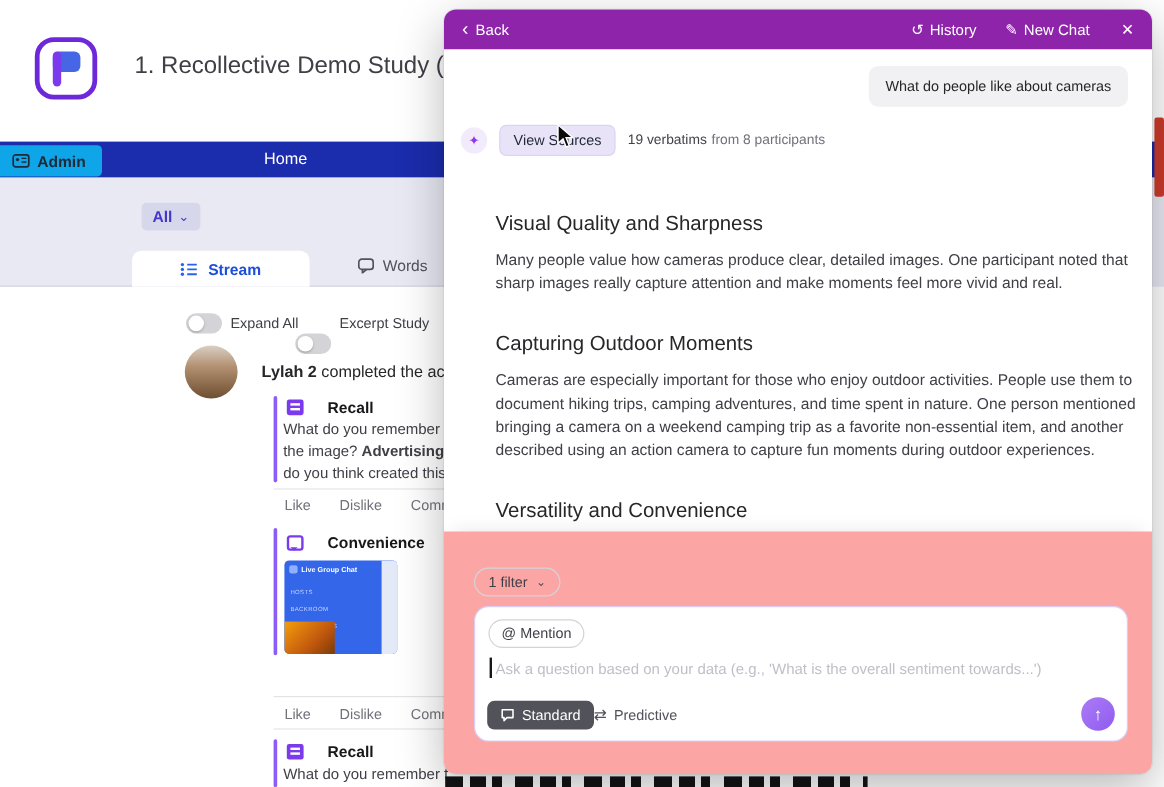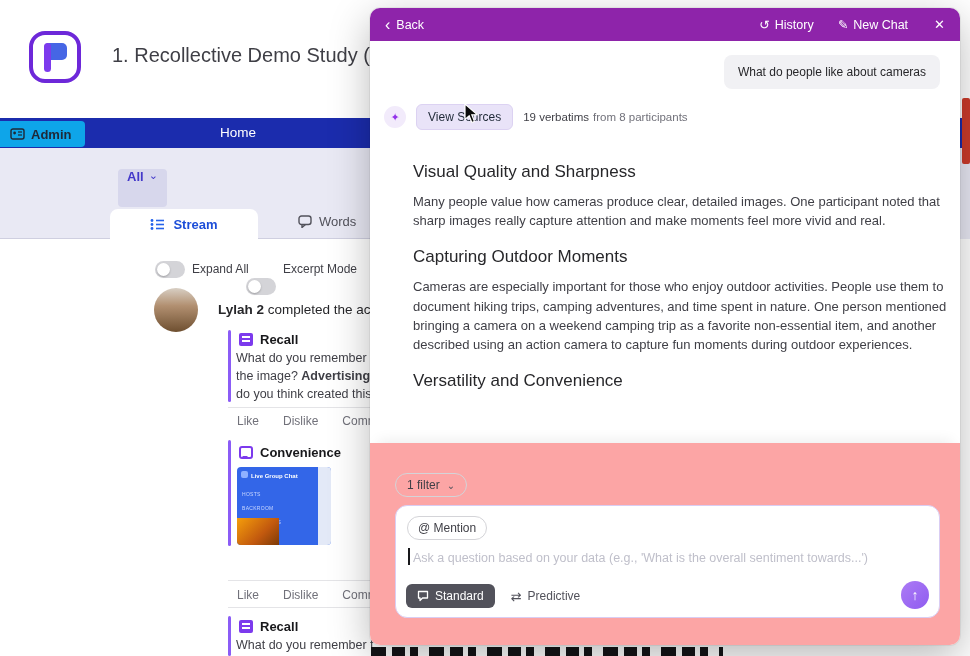--- a/index.html
+++ b/index.html
@@ -18,7 +18,7 @@
     color:#1f2937; font-size:13px; font-weight:600; z-index:2; }
   .nav-home { left:220px; top:125px; color:#fff; font-size:13.5px; }
   .bg-body { left:0; top:148px; width:970px; height:508px; background:#e9e9f4; }
-  .all-dd { left:118px; top:169px; height:38px; display:flex; align-items:flex-start; gap:5px;
+  .all-dd { left:118px; top:169px; height:23px; display:flex; align-items:center; gap:5px;
     padding:0 9px; background:#d7d7ec; border-radius:4px; color:#4338ca; font-weight:700; font-size:13px; }
   .all-dd .chev { font-size:11px; font-weight:400; }
   .tab-line { left:0; top:238px; width:370px; height:1px; background:#cfcfe0; }

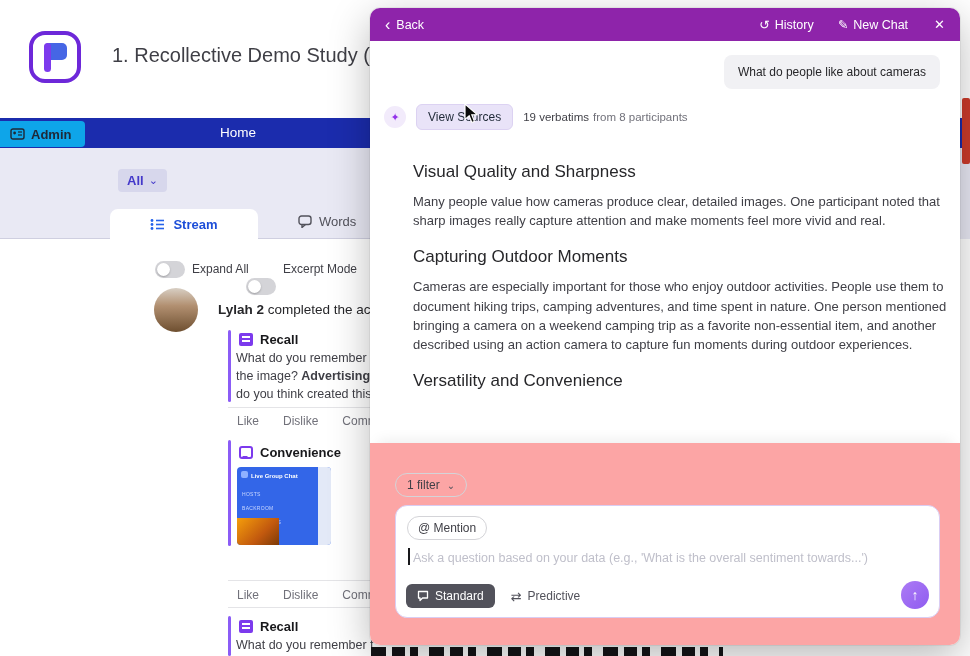--- a/index.html
+++ b/index.html
@@ -83,7 +83,7 @@
   .src-meta .m2 { color:#71717a; }
   .chat-content { position:absolute; left:43px; top:104px; width:546px; }
   .chat-content p { font-size:13px; line-height:1.48; color:#3f3f46; margin-top:10px; }
-  .chat-content h2 { font-size:17px; font-weight:500; color:#27272a; margin-top:17px; }
+  .chat-content h2 { font-size:17px; font-weight:500; color:#27272a; margin-top:32px; }
   .composer { position:absolute; left:0; right:0; bottom:0; height:202px; background:#fca5a5;
     border-radius:0 0 10px 10px; box-shadow:0 -10px 14px -8px rgba(0,0,0,.08); }
   .filter-pill { position:absolute; left:25px; top:30px; display:inline-flex; align-items:center; gap:7px;

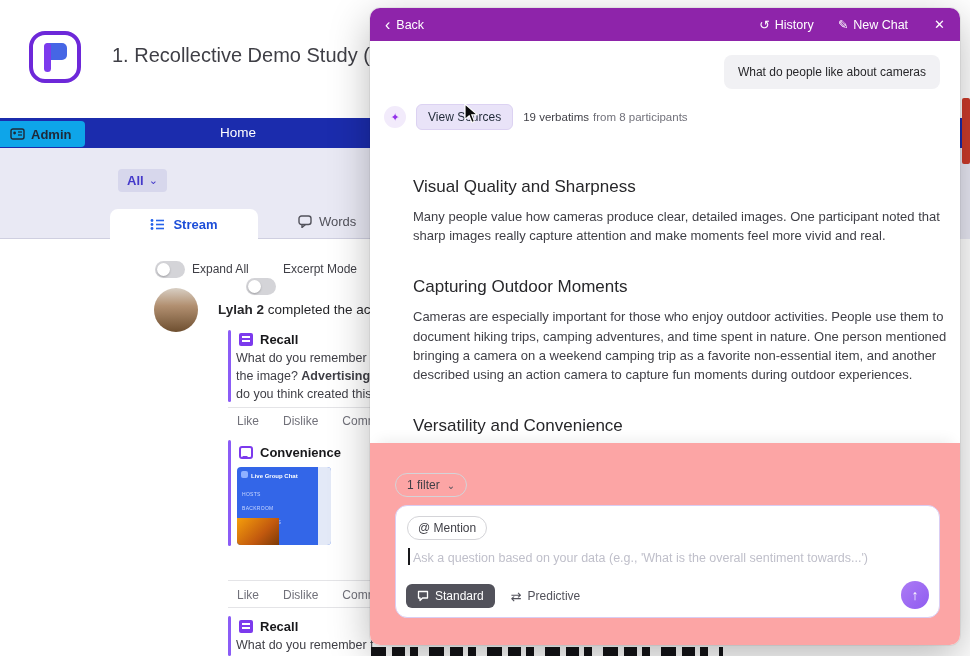--- a/index.html
+++ b/index.html
@@ -170,7 +170,7 @@
   <div class="abs toggle" style="left:246px; top:261px;">
       <span class="knob"></span>
     </div>
-  <div class="abs tgl-label" style="left:283px; top:262px;">Excerpt Mode</div>
+  <div class="abs tgl-label" style="left:283px; top:262px;">Excerpt Study</div>
 
   <div class="abs avatar"></div>
   <div class="abs author">

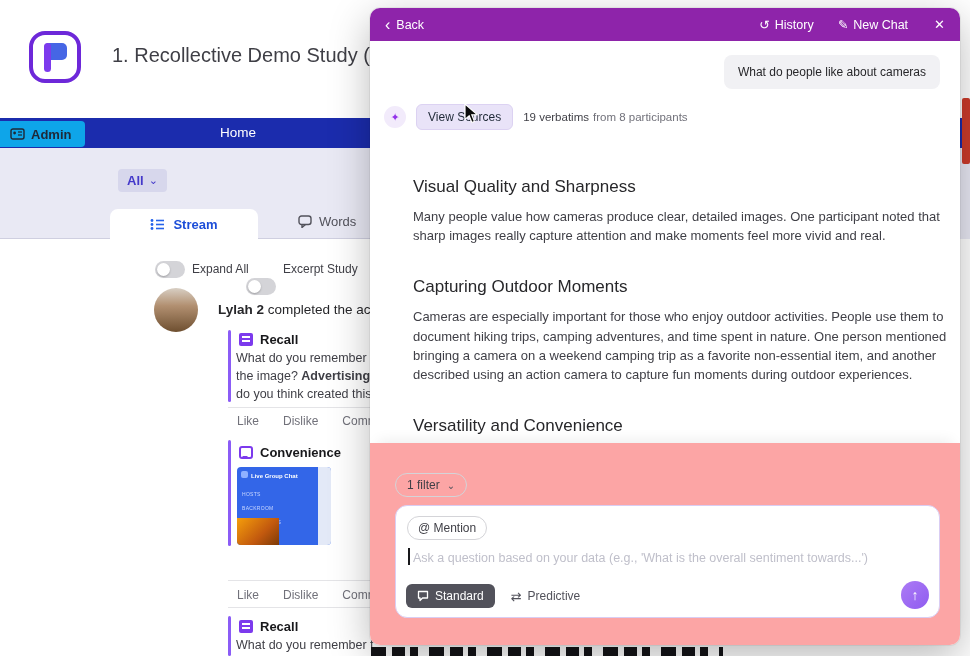--- a/index.html
+++ b/index.html
@@ -36,7 +36,7 @@
   .author { left:218px; top:302px; font-size:13.5px; color:#27272a; white-space:nowrap; }
   .author b { font-weight:700; }
   .quote-border { width:3px; background:#8b5cf6; border-radius:2px; }
-  .card-head { display:flex; align-items:center; gap:7px; font-size:13px; font-weight:700; color:#18181b; }
+  .card-head { display:flex; align-items:center; gap:20px; font-size:13px; font-weight:700; color:#18181b; }
   .card-line { font-size:12.5px; color:#3f3f46; white-space:nowrap; margin-top:4px; }
   .card-line .lnk { font-weight:700; }
   .divider { height:1px; background:#e4e4e7; }

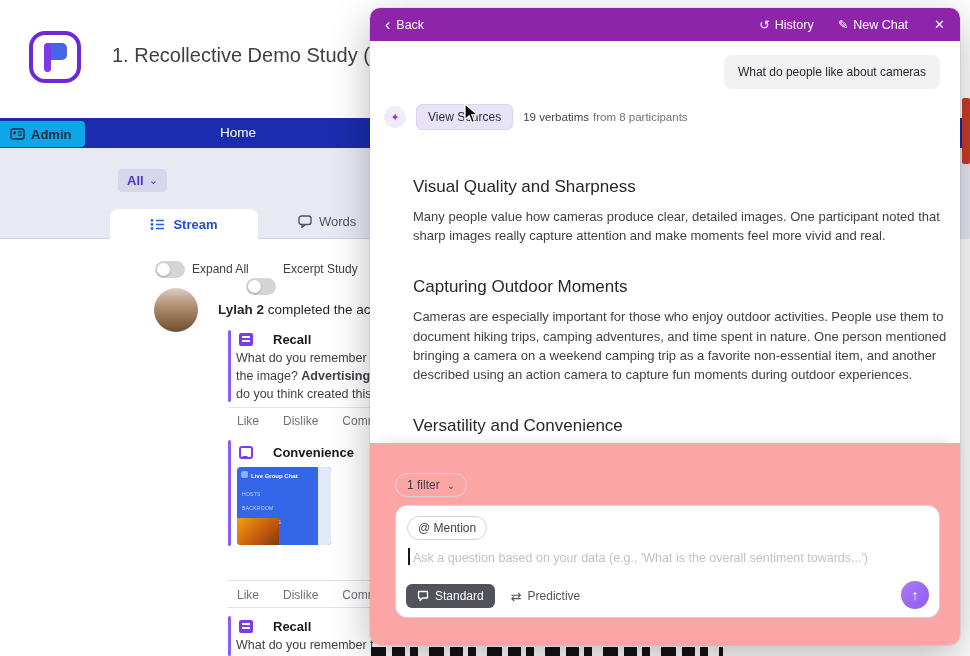--- a/index.html
+++ b/index.html
@@ -95,7 +95,7 @@
     padding:4px 10px; font-size:12px; color:#3f3f46; }
   .caret { position:absolute; left:12px; top:42px; width:2px; height:17px; background:#18181b; }
   .placeholder { position:absolute; left:17px; top:45px; font-size:12.5px; color:#bfbfca; white-space:nowrap; }
-  .card-bottom { position:absolute; left:10px; bottom:9px; display:flex; align-items:center; gap:16px; }
+  .card-bottom { position:absolute; left:10px; bottom:9px; display:flex; align-items:center; }
   .standard-chip { display:flex; align-items:center; gap:6px; background:#52525b; color:#fff;
     border-radius:6px; padding:5px 11px; font-size:12px; }
   .predictive { display:flex; align-items:center; gap:6px; color:#52525b; font-size:12px; }

